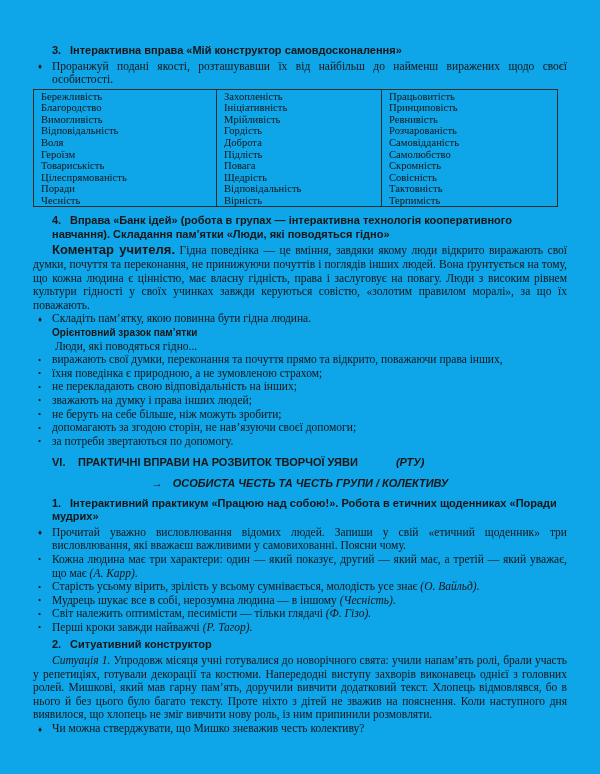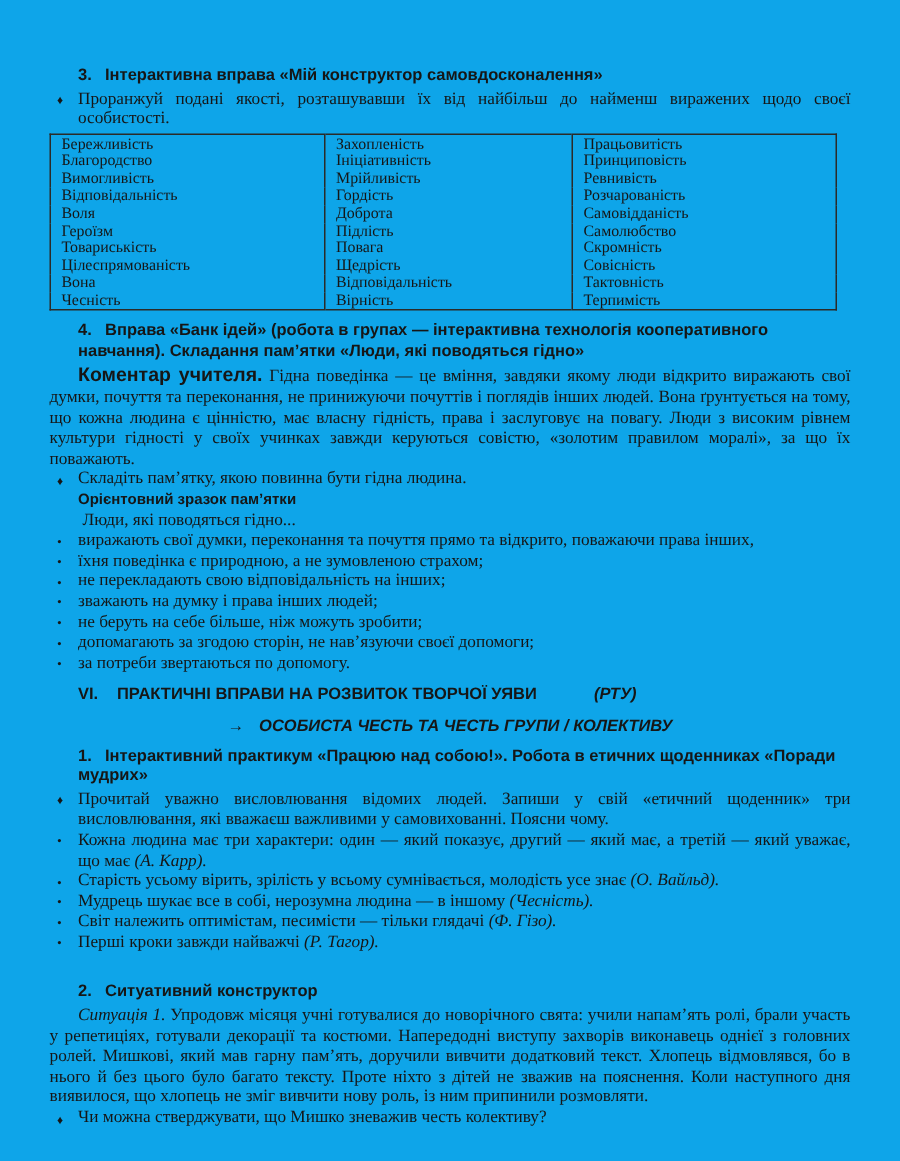--- a/index.html
+++ b/index.html
@@ -129,7 +129,7 @@
       <td>Совісність</td>
     </tr>
     <tr>
-      <td>Вона</td>
+      <td>Поради</td>
       <td>Відповідальність</td>
       <td>Тактовність</td>
     </tr>

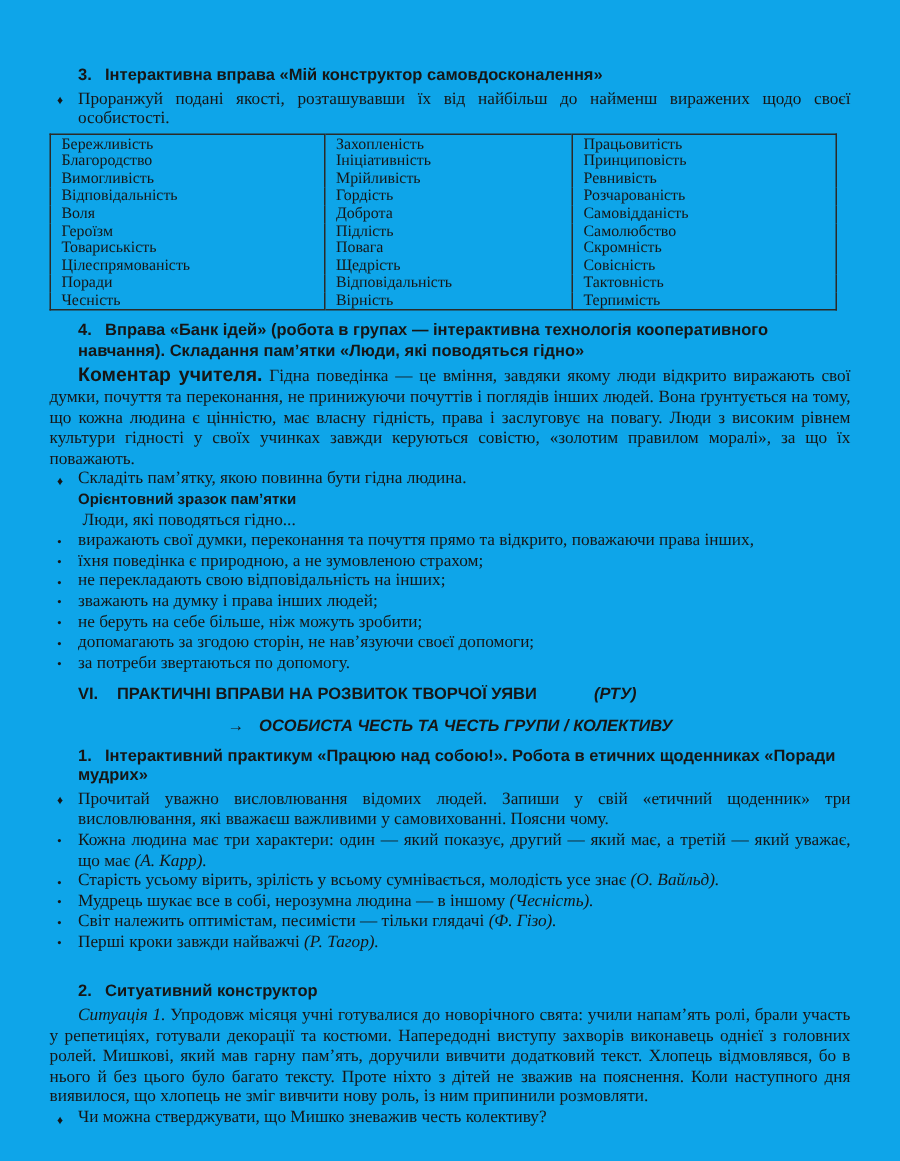--- a/index.html
+++ b/index.html
@@ -62,7 +62,7 @@
   .au { font-style: italic; }
   .sit-label { font-style: italic; }
   
-  .mt2 { margin-top: 2px; } .mt4 { margin-top: 20px; } .mt8 { margin-top: 8px; }
+  .mt2 { margin-top: 2px; } .mt4 { margin-top: 4px; } .mt8 { margin-top: 8px; }
   
   .footer {
     margin-top: auto;

